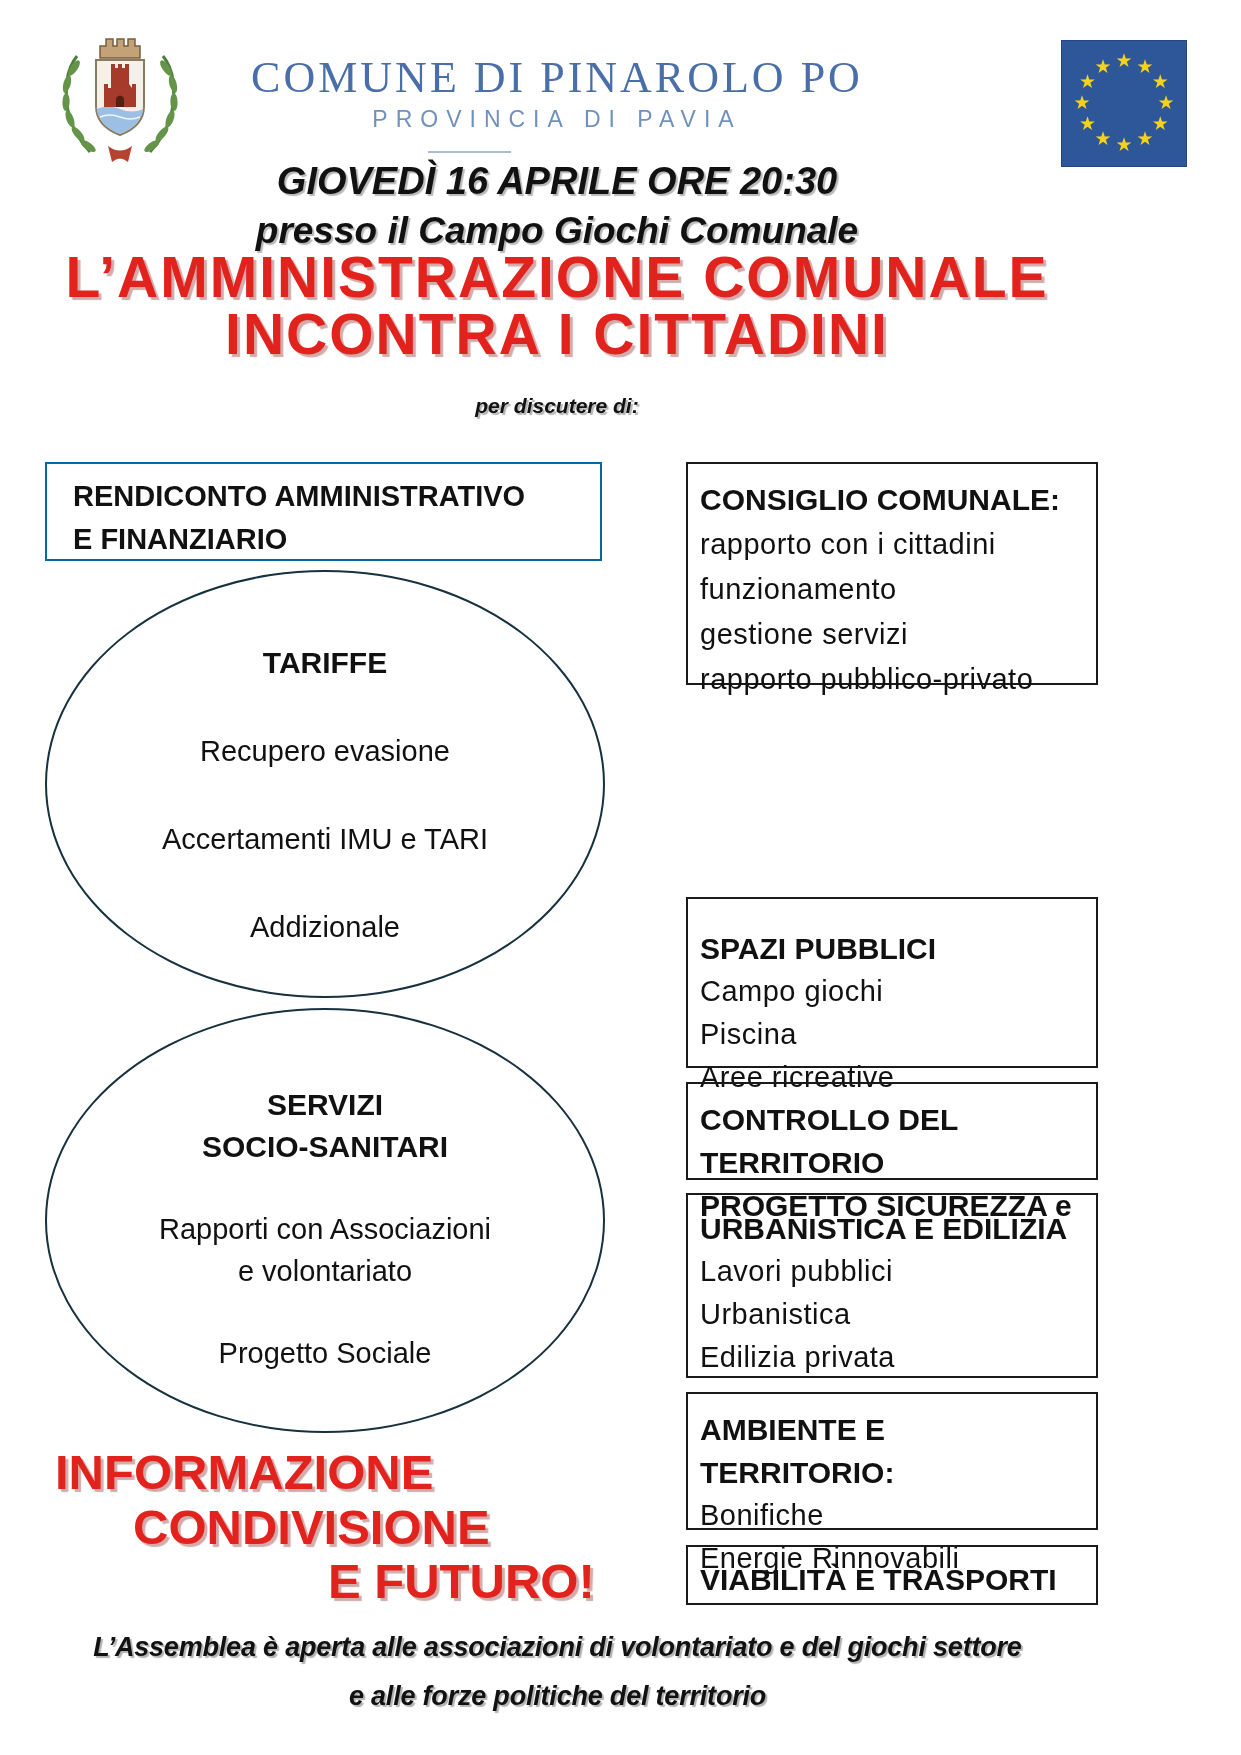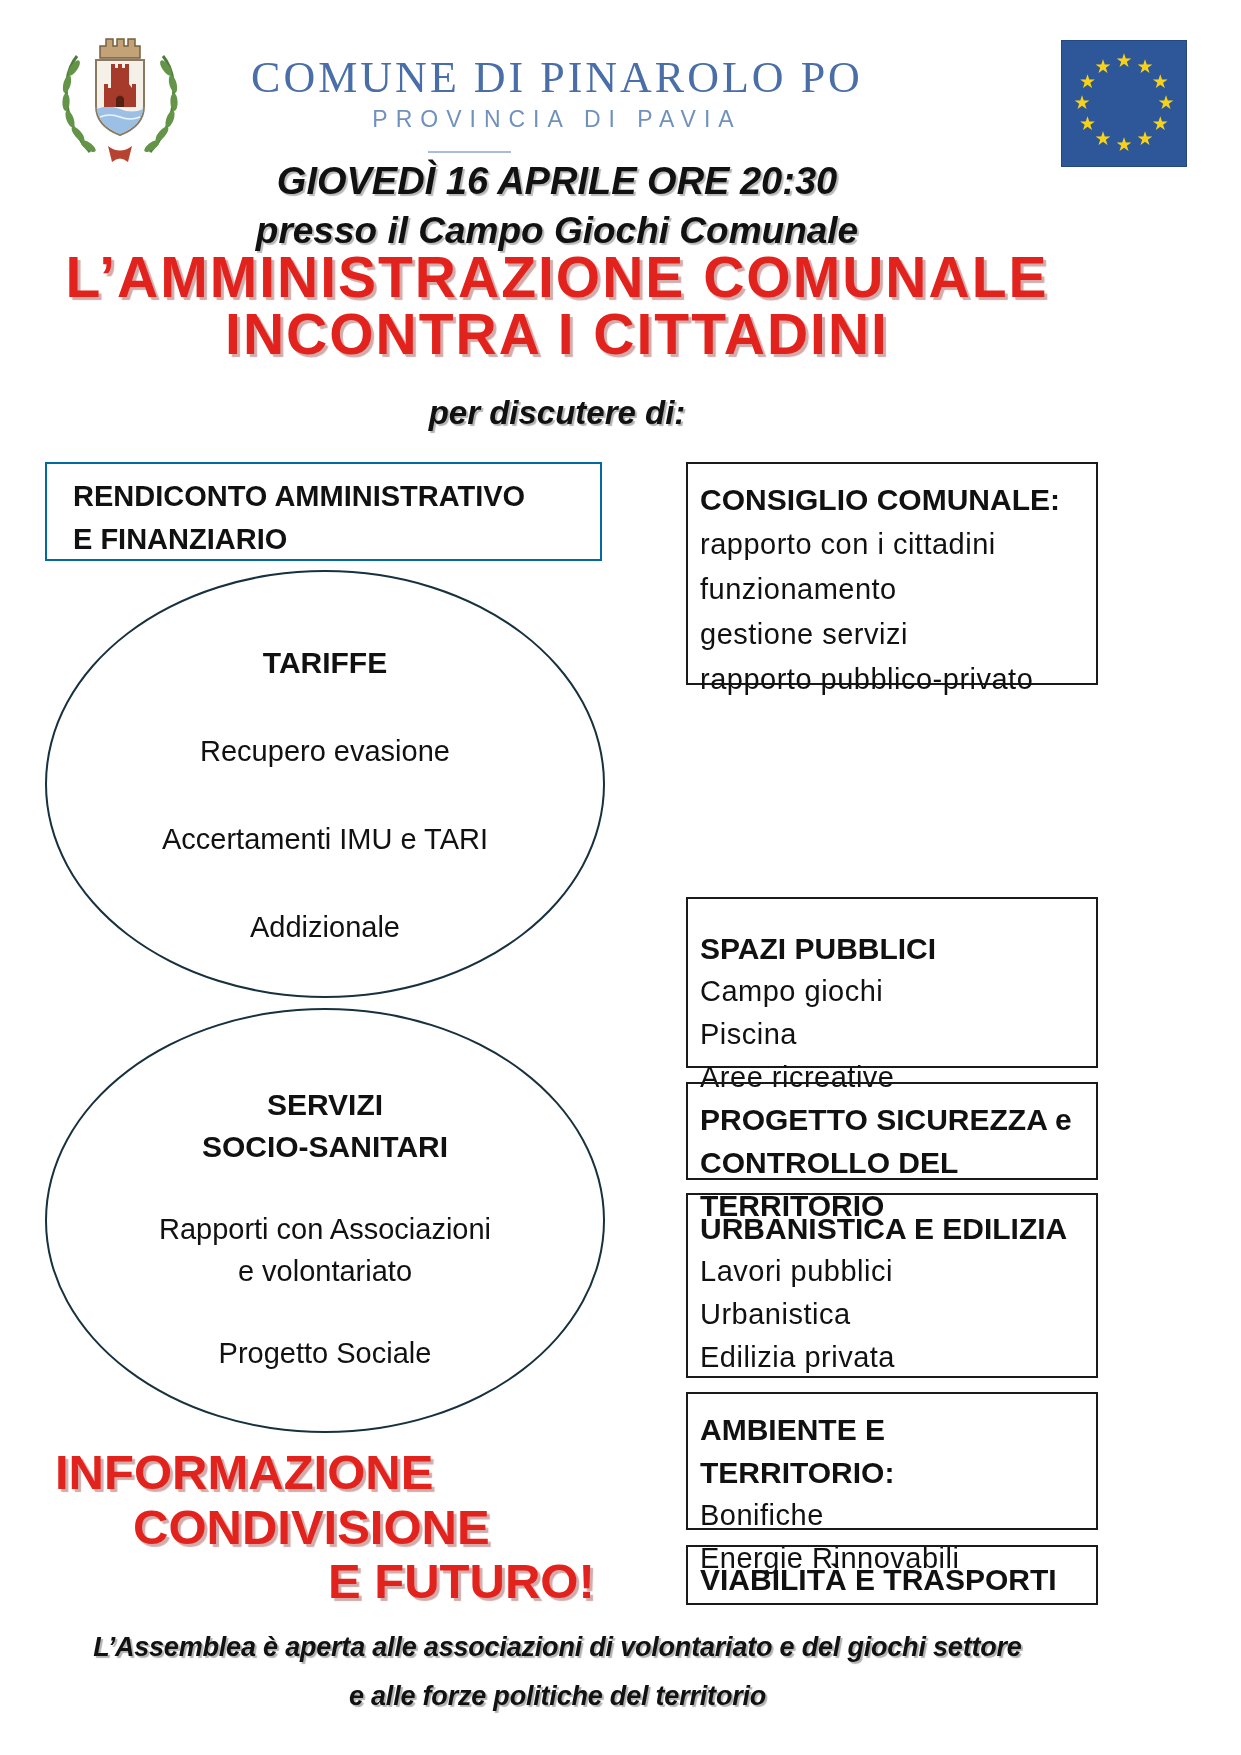--- a/index.html
+++ b/index.html
@@ -28,7 +28,7 @@
               text-shadow:3px 3px 1px rgba(125,15,15,.35);line-height:57px;}
   .title-l1{top:249px;}
   .title-l2{top:306px;}
-  .subtitle{top:394px;font-size:33px;font-weight:800;font-style:italic;
+  .subtitle{top:394px;font-size:21px;font-weight:800;font-style:italic;
             text-shadow:2px 2px 1px rgba(0,0,0,.3);}
 
   

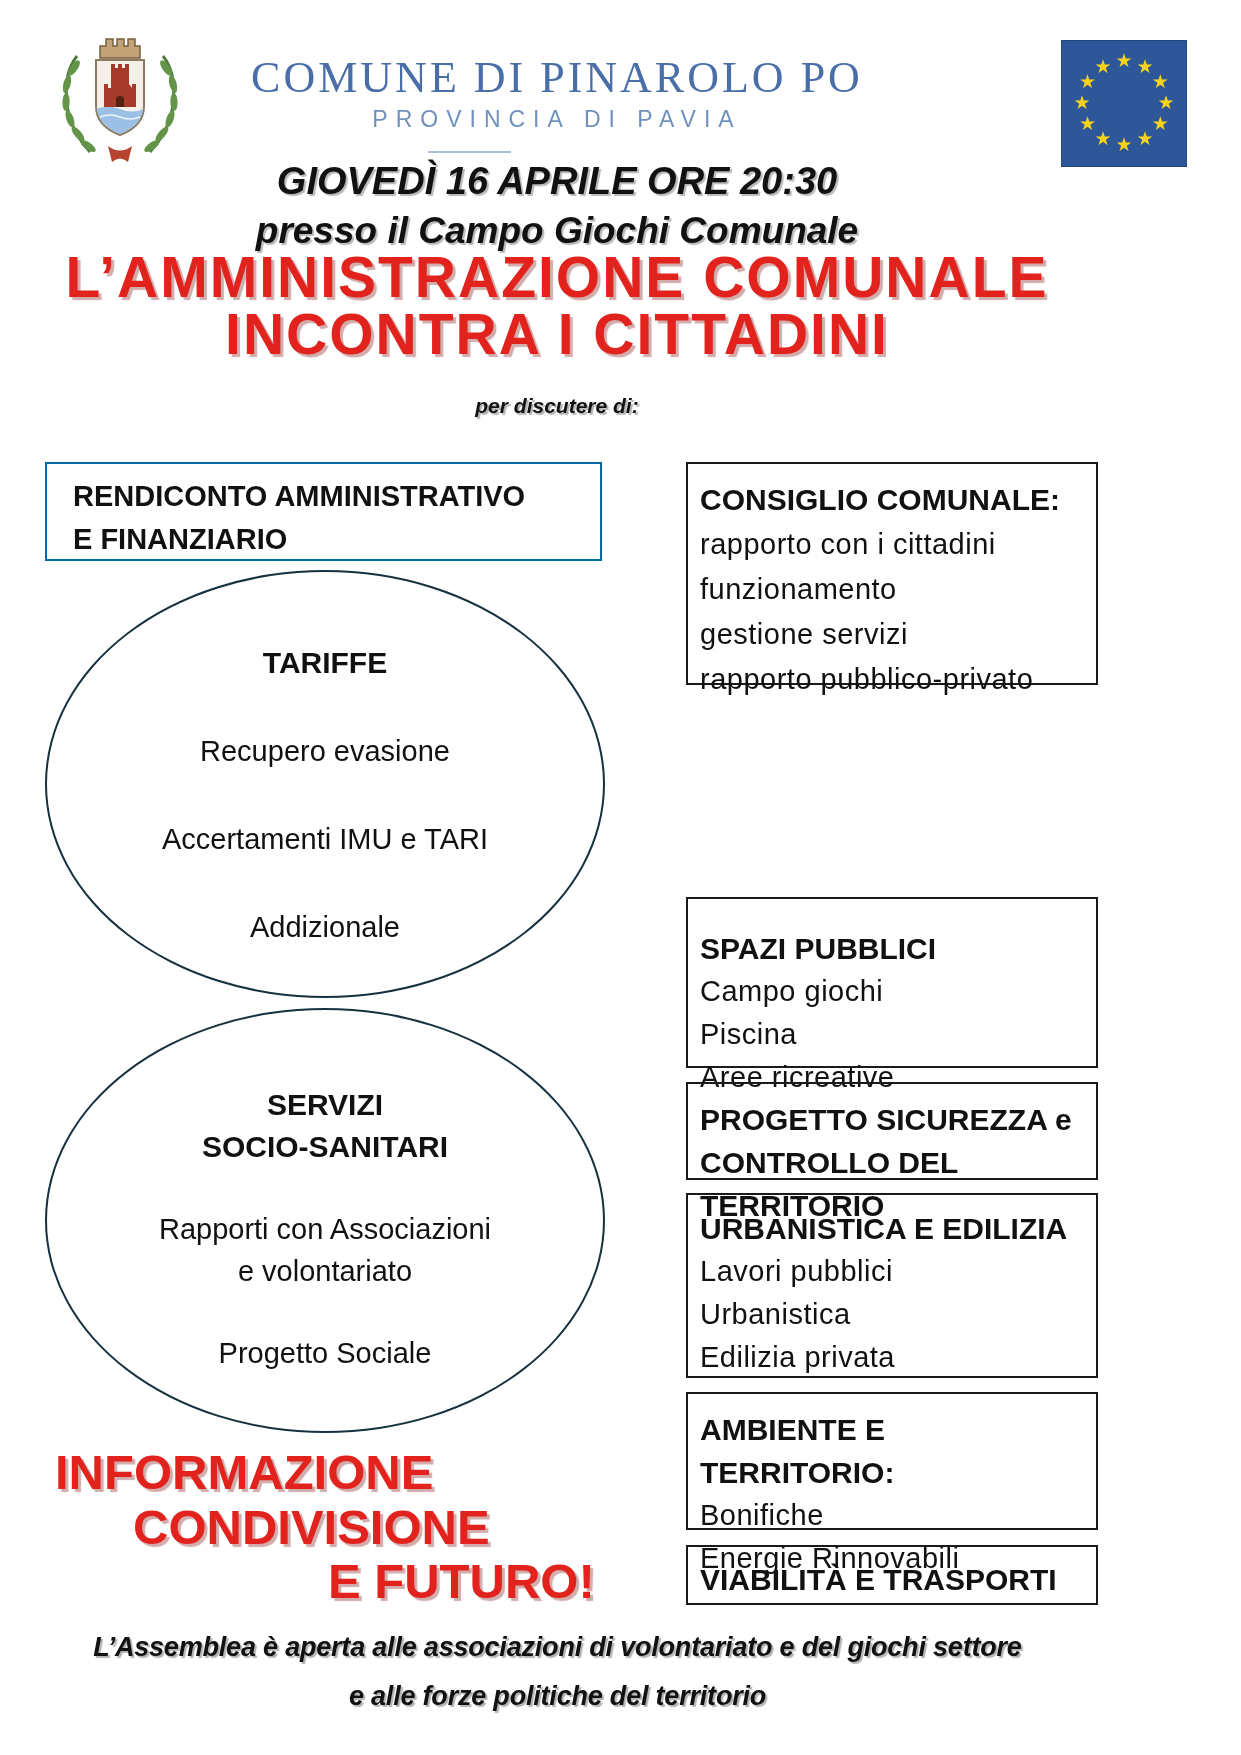--- a/index.html
+++ b/index.html
@@ -180,8 +180,8 @@
   </div>
 
   <div class="topic topic-4">
+    <div class="t-title">CONTROLLO DEL TERRITORIO</div>
     <div class="t-title">PROGETTO SICUREZZA e</div>
-    <div class="t-title">CONTROLLO DEL TERRITORIO</div>
   </div>
 
   <div class="topic topic-5">

